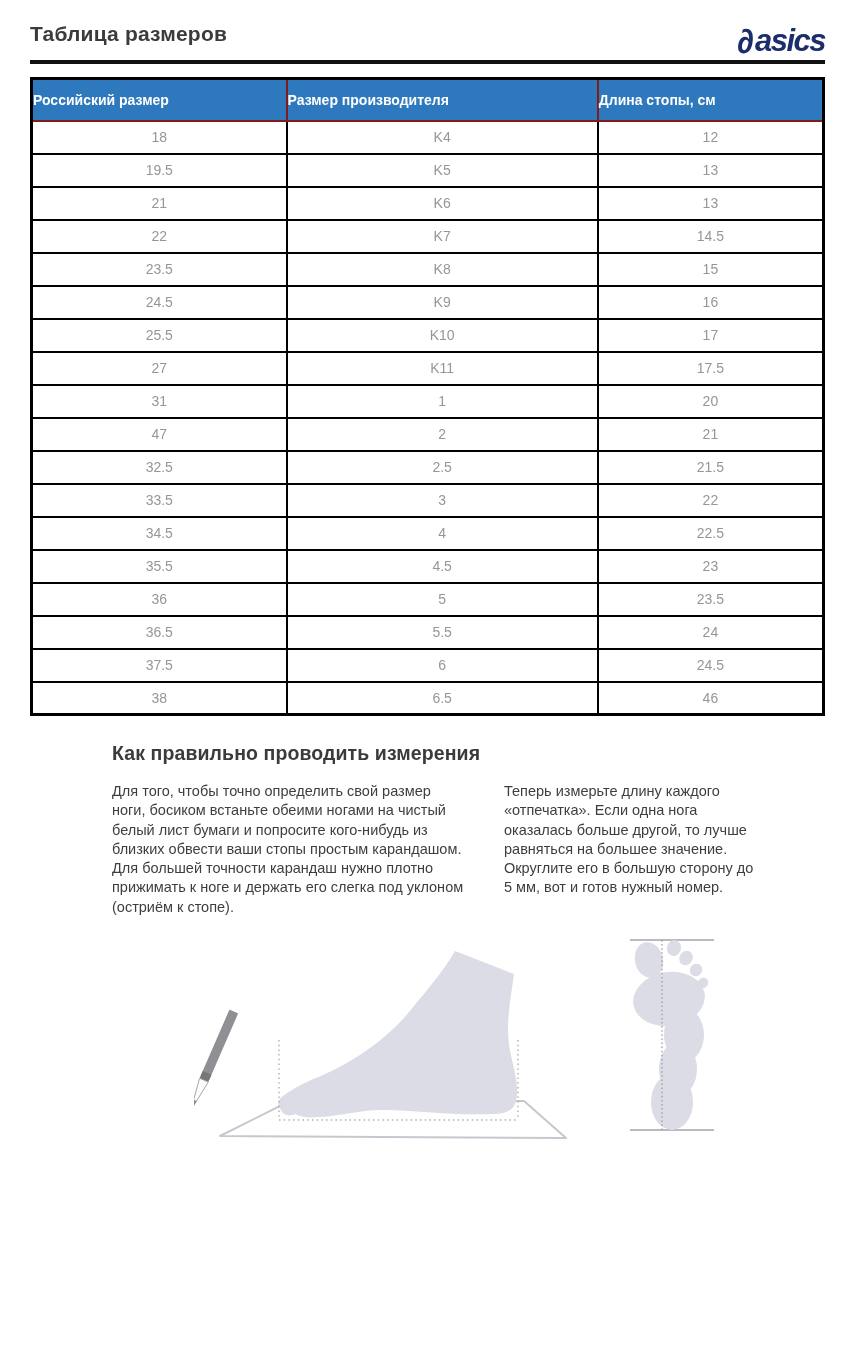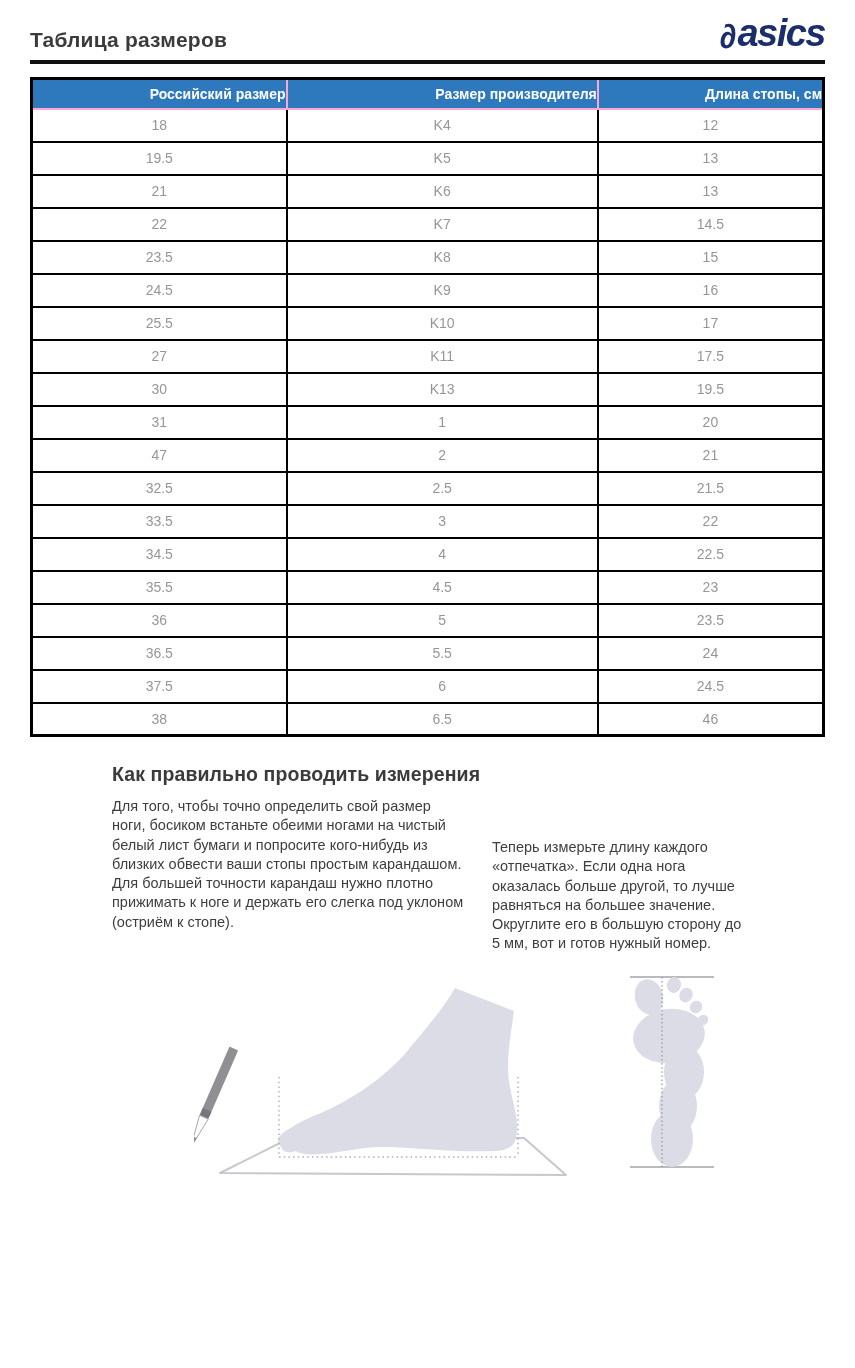--- a/index.html
+++ b/index.html
@@ -16,7 +16,7 @@
   html,body{width:855px;background:#ffffff;font-family:"Liberation Sans",sans-serif;}
   body{height:1368px;overflow:hidden;}
   .page{padding:0 30px;}
-  .topbar{display:flex;justify-content:space-between;align-items:flex-end;padding-top:22px;height:52px;}
+  .topbar{display:flex;justify-content:space-between;align-items:flex-start;padding-top:22px;height:52px;}
   .page-title{font-size:21px;font-weight:700;color:var(--title-text);letter-spacing:.2px;}
   .logo{display:flex;align-items:baseline;color:var(--brand-navy);font-style:italic;font-weight:700;line-height:1;}
   .logo-mark{font-size:34px;margin-right:1px;transform:translateY(2px);display:inline-block;}

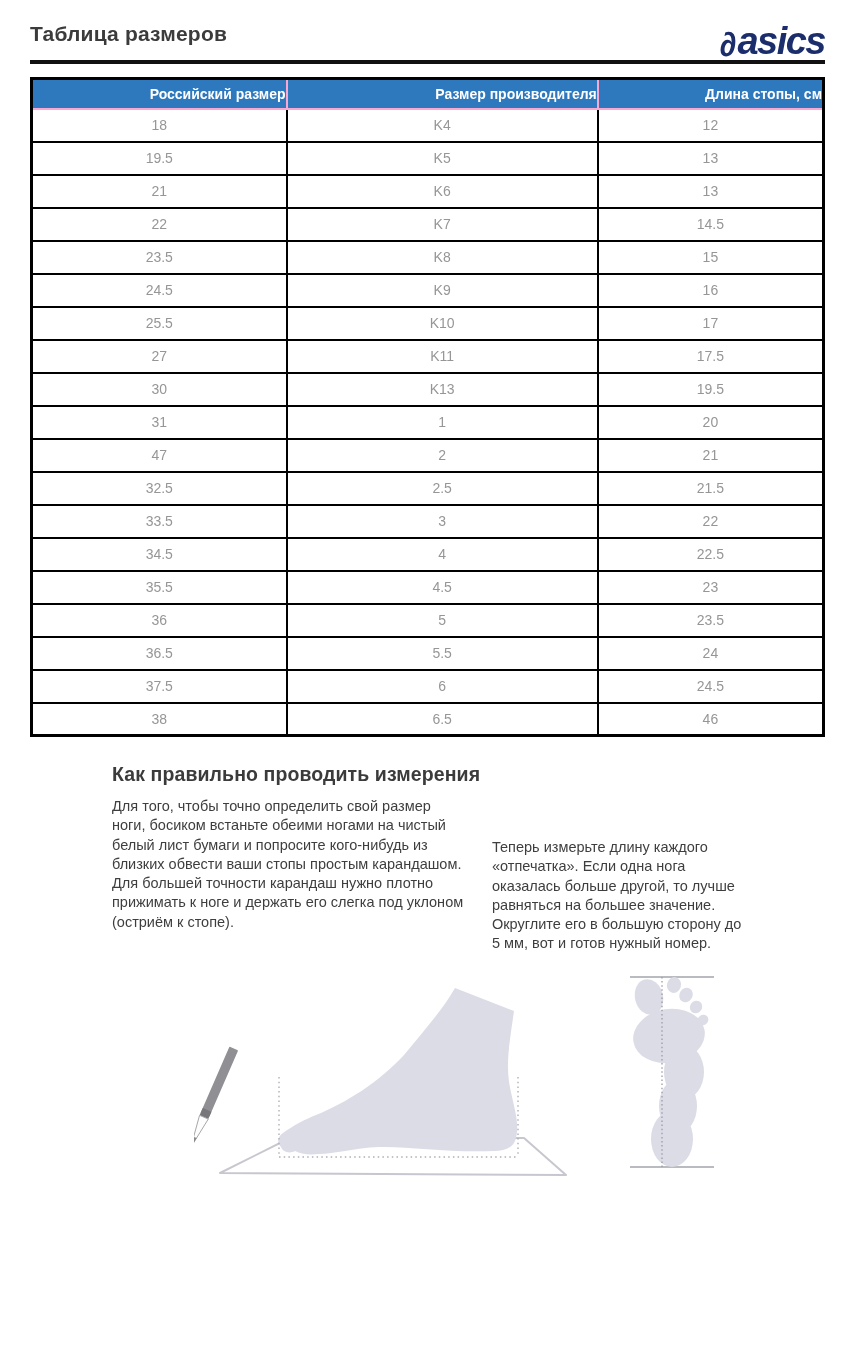--- a/index.html
+++ b/index.html
@@ -20,7 +20,7 @@
   .page-title{font-size:21px;font-weight:700;color:var(--title-text);letter-spacing:.2px;}
   .logo{display:flex;align-items:baseline;color:var(--brand-navy);font-style:italic;font-weight:700;line-height:1;}
   .logo-mark{font-size:34px;margin-right:1px;transform:translateY(2px);display:inline-block;}
-  .logo-text{font-size:38px;letter-spacing:-1.5px;}
+  .logo-text{font-size:31px;letter-spacing:-1.5px;}
   .rule{border:none;border-top:4px solid var(--line-black);margin-top:8px;}
   table.size-table{width:100%;border-collapse:collapse;margin-top:13px;border:3px solid #000;}
   table.size-table th{

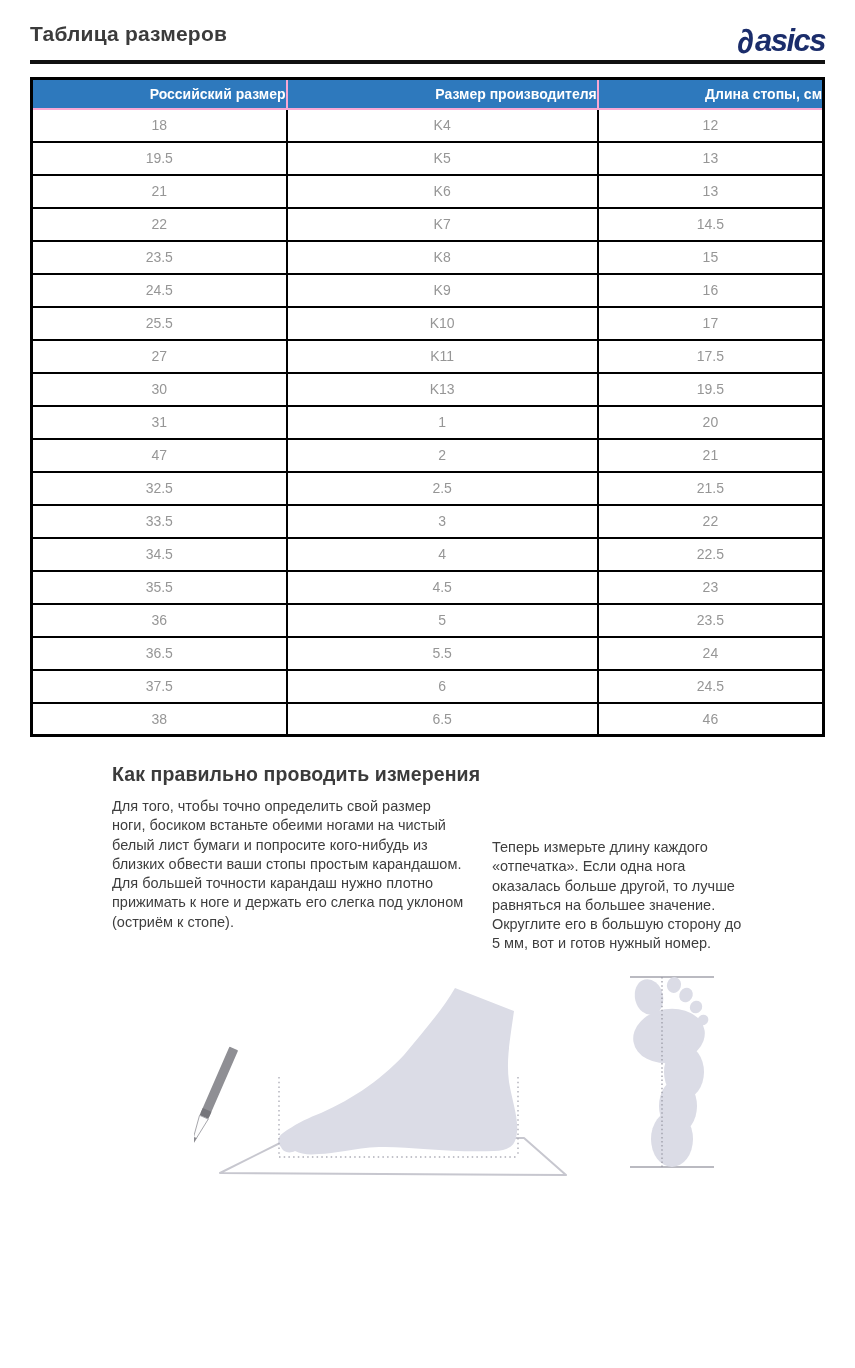--- a/index.html
+++ b/index.html
@@ -25,7 +25,7 @@
   table.size-table{width:100%;border-collapse:collapse;margin-top:13px;border:3px solid #000;}
   table.size-table th{
     background:var(--header-bg);color:var(--header-text);
-    font-size:14px;font-weight:700;height:30px;border:2px solid #f9a8d4;text-align:right;
+    font-size:14px;font-weight:700;height:42px;border:2px solid #7f1d1d;text-align:left;
   }
   table.size-table td{
     height:33px;border:2px solid #000;text-align:center;

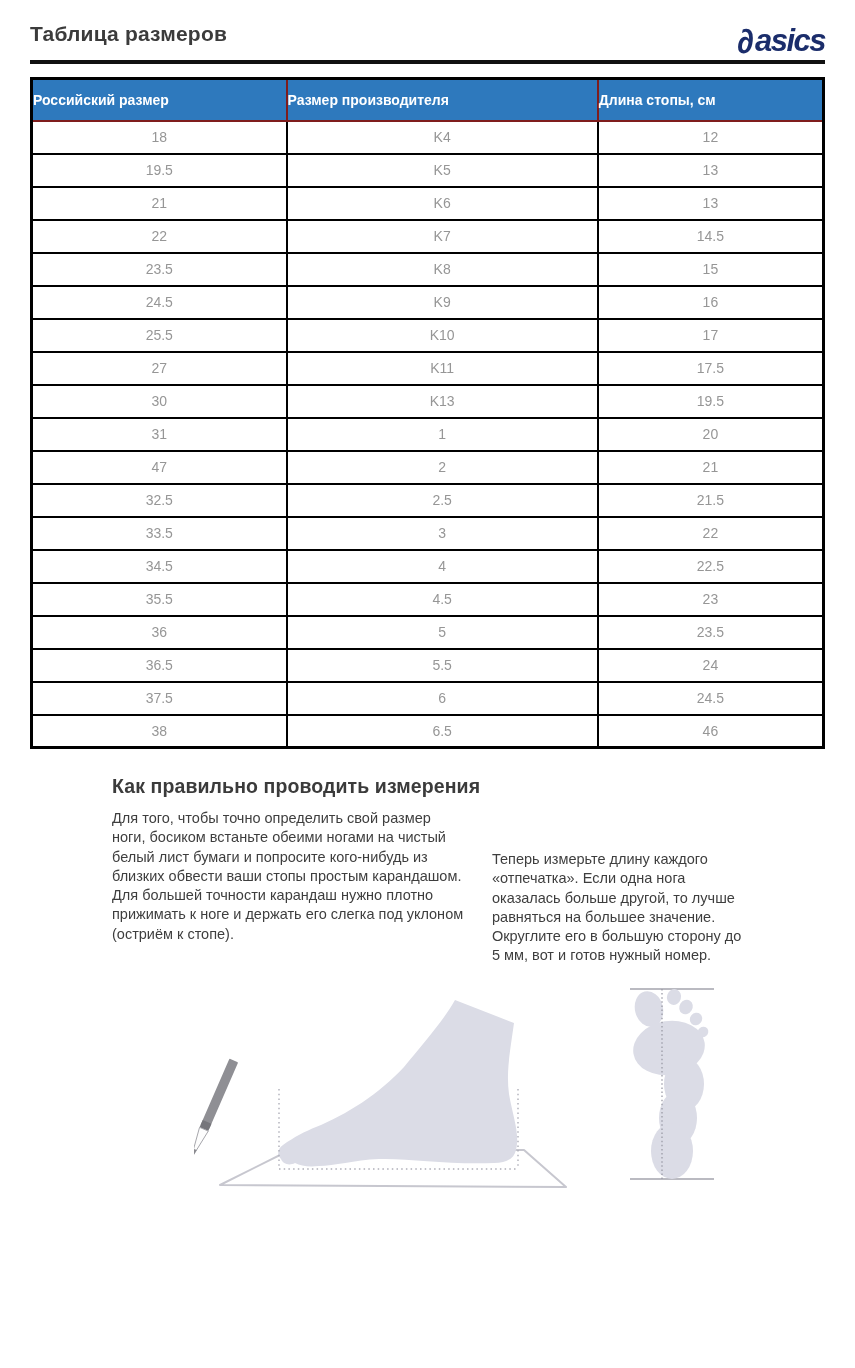--- a/index.html
+++ b/index.html
@@ -108,11 +108,6 @@
           <td>17.5</td>
         </tr>
         <tr>
-          <td>30</td>
-          <td>K13</td>
-          <td>19.5</td>
-        </tr>
-        <tr>
           <td>31</td>
           <td>1</td>
           <td>20</td>

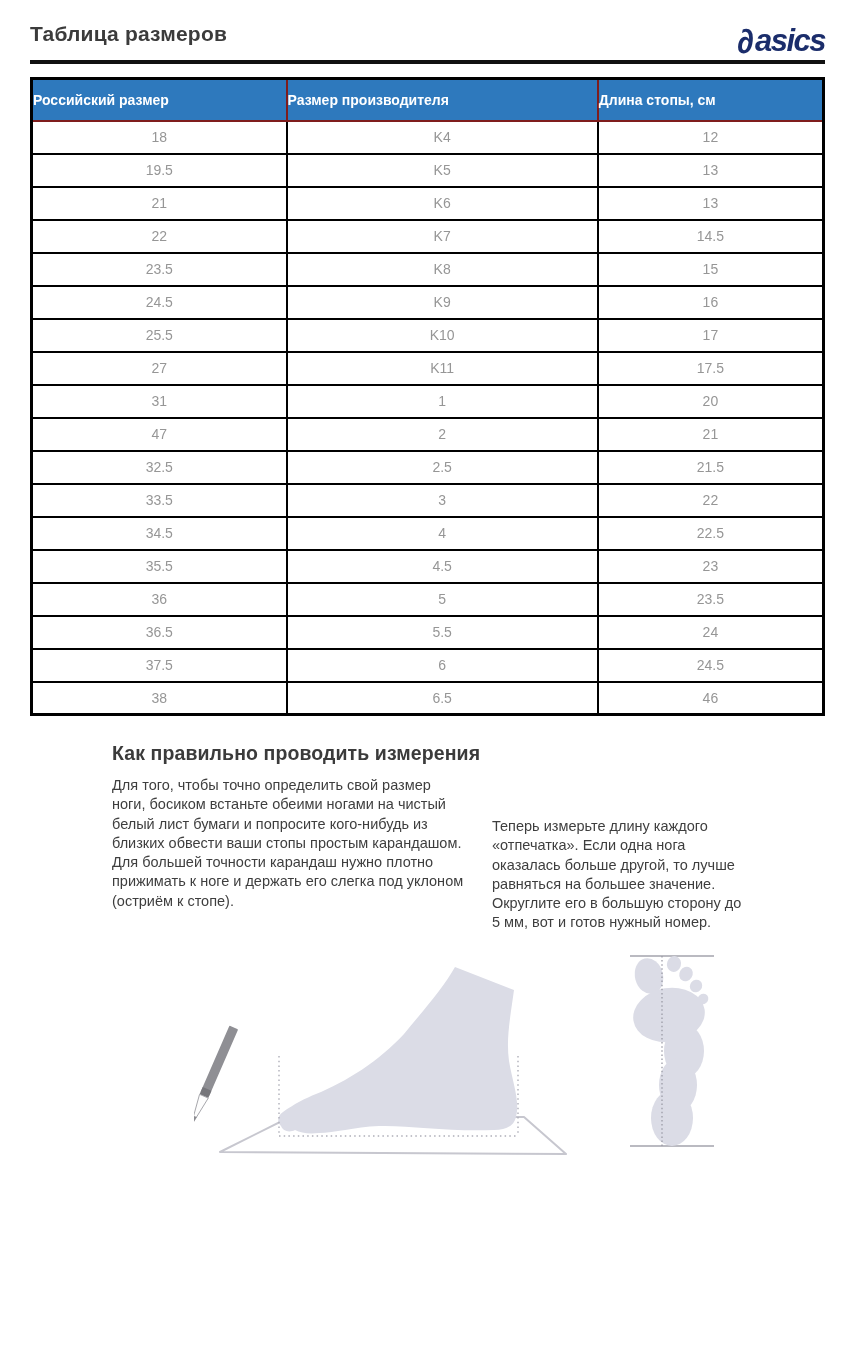--- a/index.html
+++ b/index.html
@@ -35,7 +35,7 @@
   .col-mf{width:39.3%;margin-top:28px;}
   .col-len{width:28.5%;}
   .measure{margin:26px 85px 0 82px;}
-  .measure-heading{font-size:19.5px;font-weight:700;color:var(--title-text);margin-bottom:11px;letter-spacing:.1px;}
+  .measure-heading{font-size:19.5px;font-weight:700;color:var(--title-text);margin-bottom:17px;letter-spacing:.1px;}
   .measure-cols{display:flex;gap:24px;}
   .measure-cols p{font-size:14.5px;line-height:1.33;color:var(--body-text);}
   .col-left{flex:0 0 356px;}

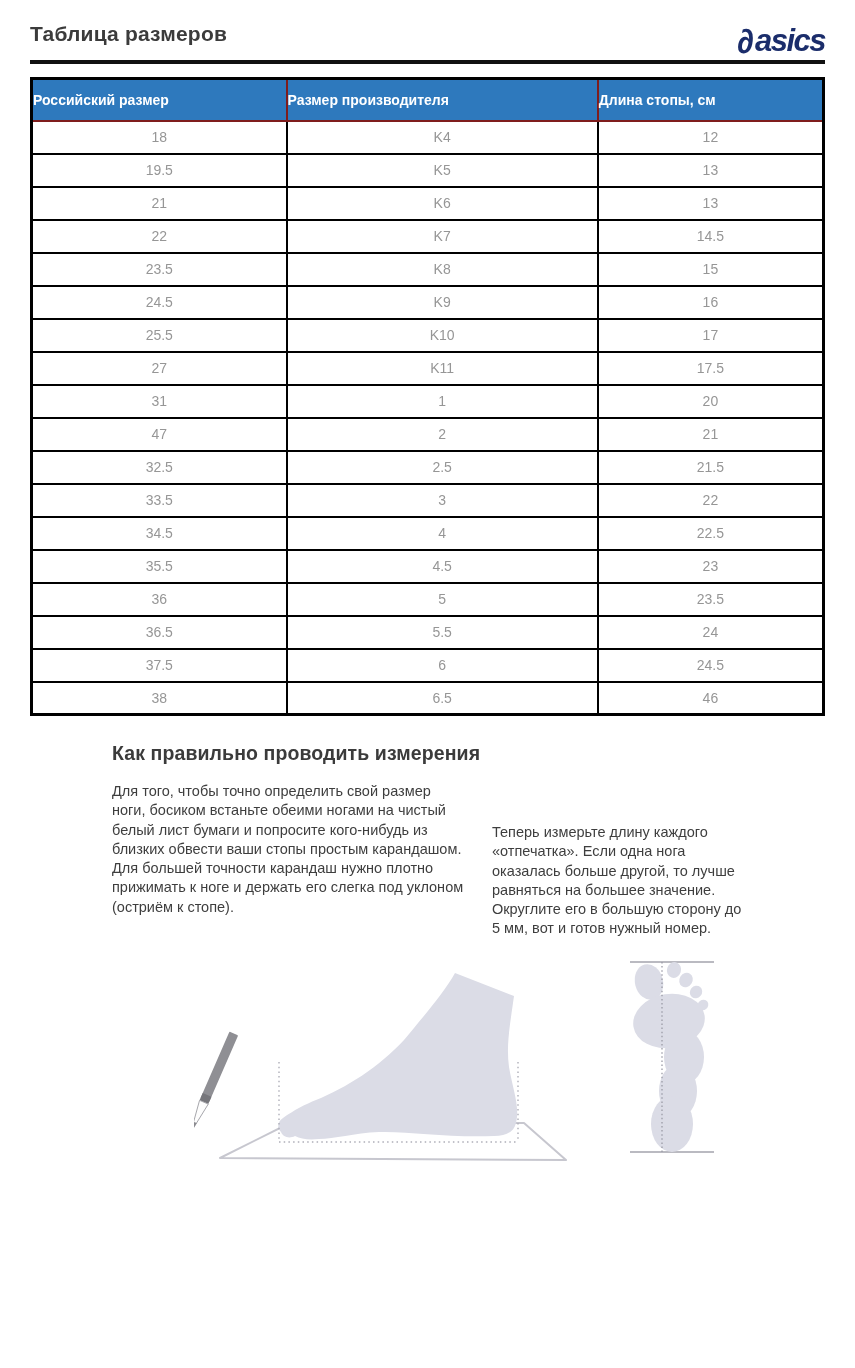--- a/index.html
+++ b/index.html
@@ -36,7 +36,7 @@
   .col-len{width:28.5%;}
   .measure{margin:26px 85px 0 82px;}
   .measure-heading{font-size:19.5px;font-weight:700;color:var(--title-text);margin-bottom:17px;letter-spacing:.1px;}
-  .measure-cols{display:flex;gap:24px;}
+  .measure-cols{display:flex;gap:36px;}
   .measure-cols p{font-size:14.5px;line-height:1.33;color:var(--body-text);}
   .col-left{flex:0 0 356px;}
   .col-right{flex:0 0 252px;margin-top:41px;}

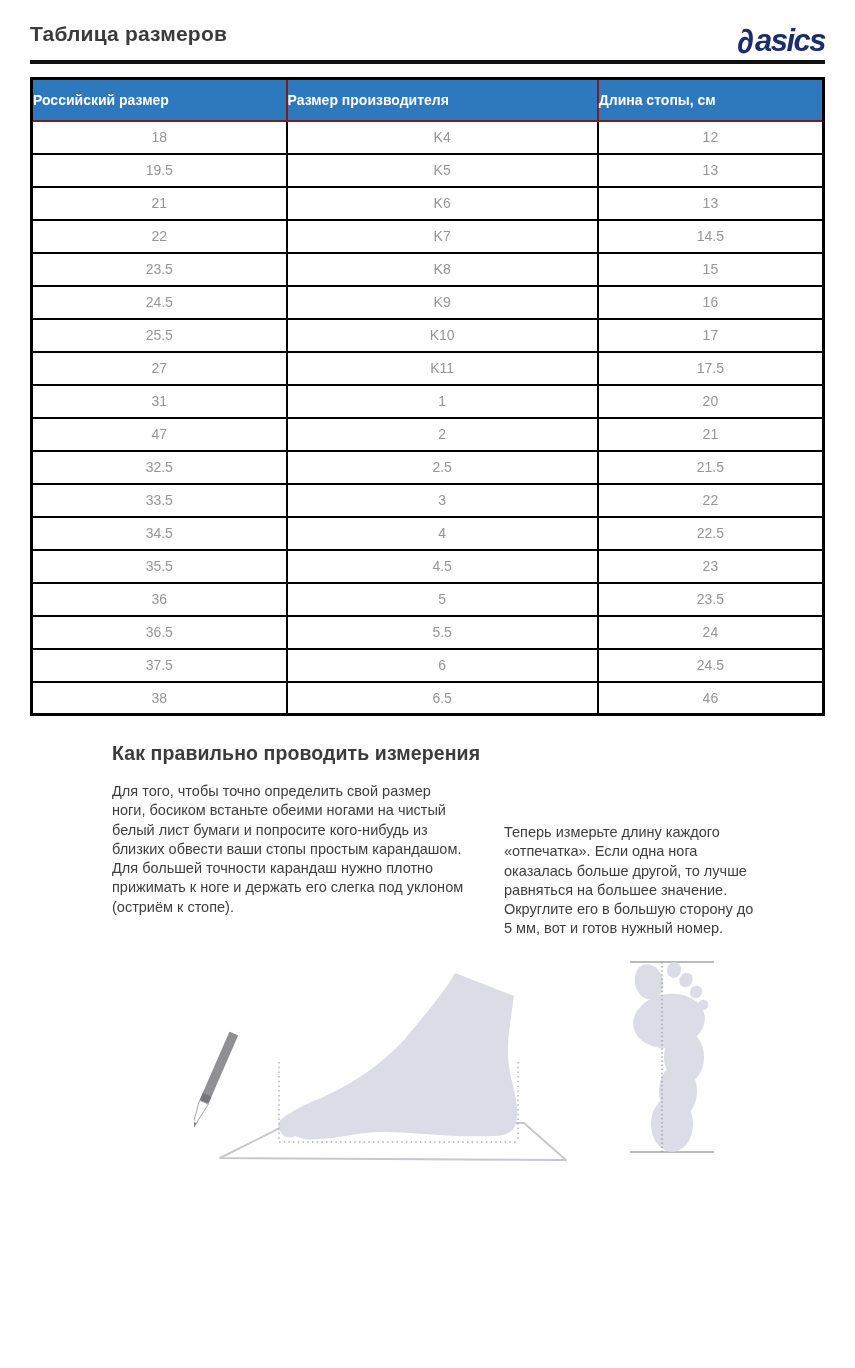--- a/index.html
+++ b/index.html
@@ -39,7 +39,7 @@
   .measure-cols{display:flex;gap:36px;}
   .measure-cols p{font-size:14.5px;line-height:1.33;color:var(--body-text);}
   .col-left{flex:0 0 356px;}
-  .col-right{flex:0 0 252px;margin-top:41px;}
+  .col-right{flex:0 0 252px;}
   .figs{display:flex;gap:54px;align-items:flex-start;margin-top:16px;margin-left:82px;}
   svg{display:block;}
 </style>

